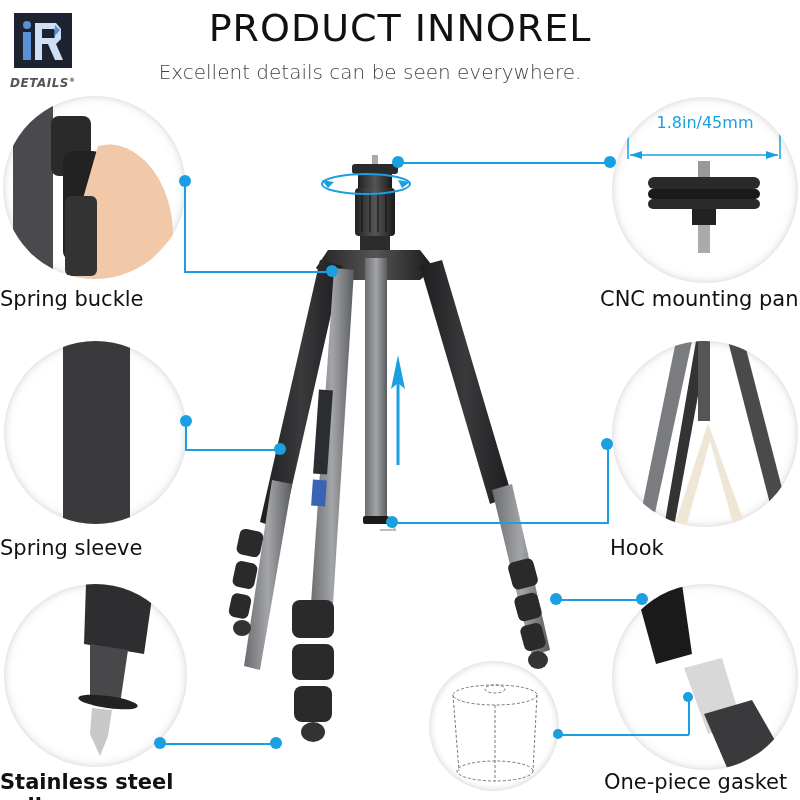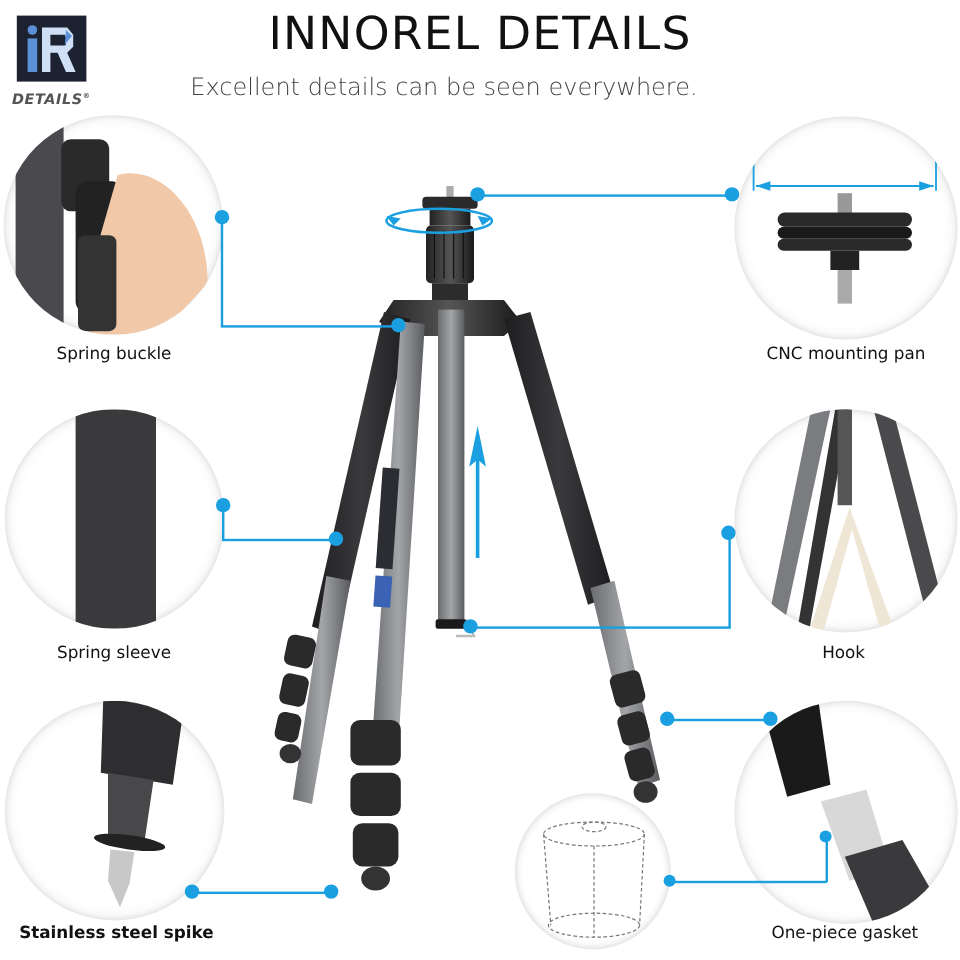--- a/index.html
+++ b/index.html
@@ -32,7 +32,7 @@
 </div>
 <div class="abs logo-text"><span>DETAILS</span><sup>®</sup></div>
 
-<div class="abs title">INNOREL DETAILS</div>
+<div class="abs title">PRODUCT INNOREL</div>
 <div class="abs subtitle">Excellent details can be seen everywhere.</div>
 
 <svg class="abs" style="left:220px; top:150px;" width="340" height="600" viewBox="0 0 340 600">

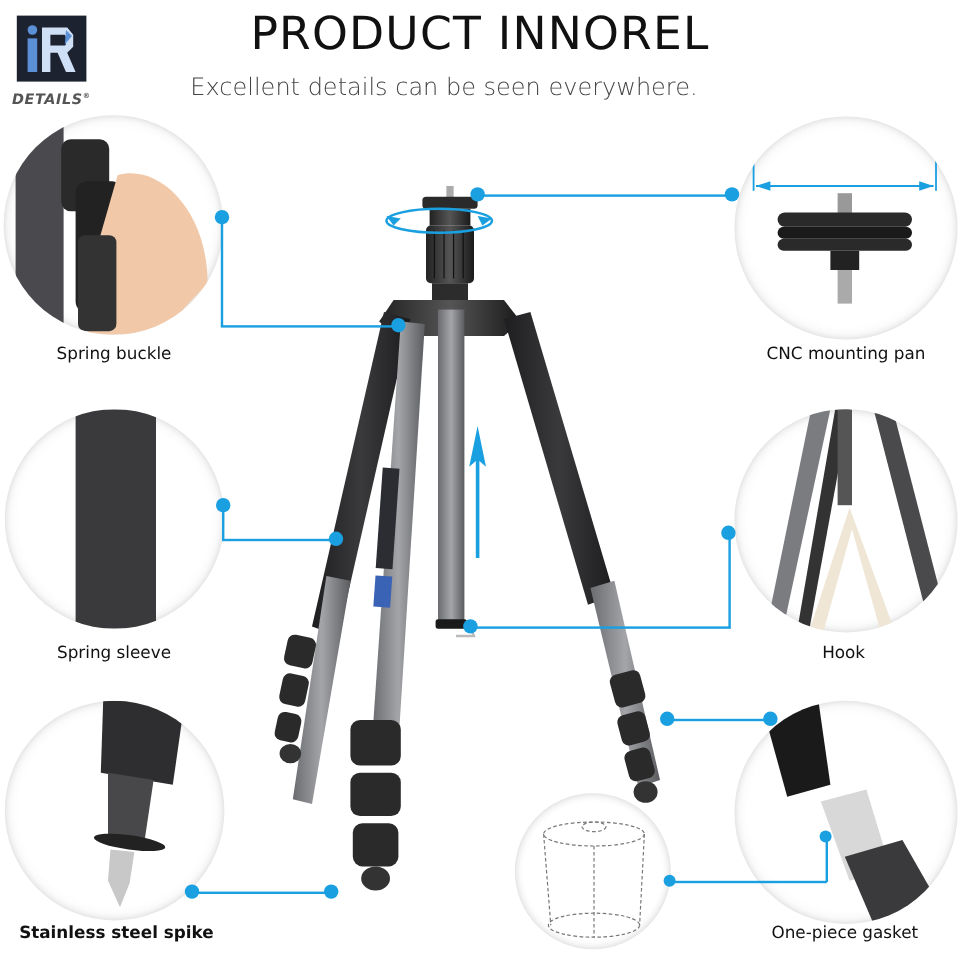--- a/index.html
+++ b/index.html
@@ -131,6 +131,7 @@
     <rect x="80" y="112" width="24" height="16" fill="#222"></rect>
     <rect x="86" y="128" width="12" height="28" fill="#aaa"></rect>
   </svg>
+  <div class="abs" style="left:0; top:16px; width:186px; text-align:center; font-size:16px; color:#1a9fe0; font-family:'DejaVu Sans', sans-serif;">1.8in/45mm</div>
 </div>
 <div class="abs label" style="left:600px; top:287px; width:210px;">CNC mounting pan</div>
 

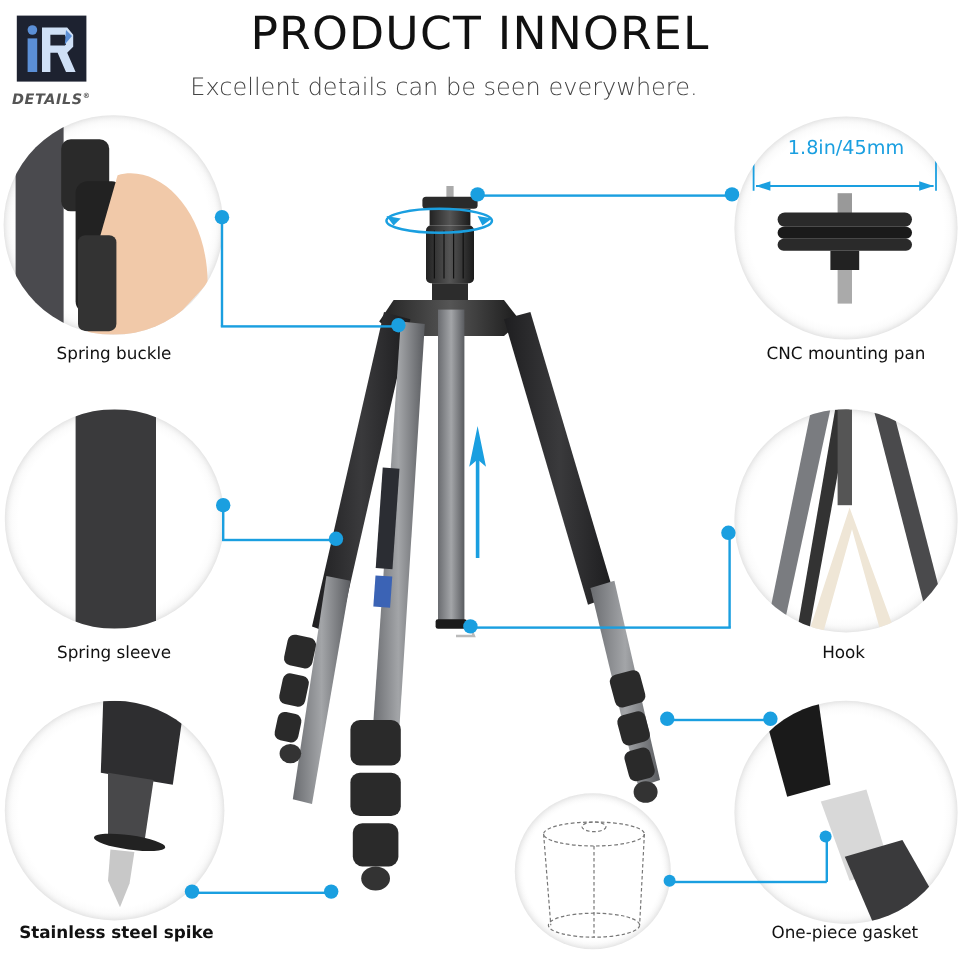--- a/index.html
+++ b/index.html
@@ -11,7 +11,7 @@
   .title { left:0; top:6px; width:800px; text-align:center; font-size:38px; font-weight:normal; color:#111; letter-spacing:1px; font-family:"DejaVu Sans", sans-serif; }
   .subtitle { left:0; top:60px; width:740px; text-align:center; font-size:20px; color:#444; font-weight:300; font-family:"DejaVu Sans", sans-serif; }
   .circle { border-radius:50%; background:radial-gradient(circle at 50% 50%, #ffffff 62%, #f0f0f0 80%, #d8d8d8 100%); box-shadow: inset 0 0 6px rgba(0,0,0,0.15); overflow:hidden; }
-  .label { font-size:14px; color:#111; text-align:center; font-family:"DejaVu Sans", sans-serif; }
+  .label { font-size:21px; color:#111; text-align:left; font-family:"DejaVu Sans", sans-serif; }
   .dot { width:12px; height:12px; border-radius:50%; background:#1a9fe0; }
   .line { background:#1a9fe0; }
   .hline { height:2px; }

